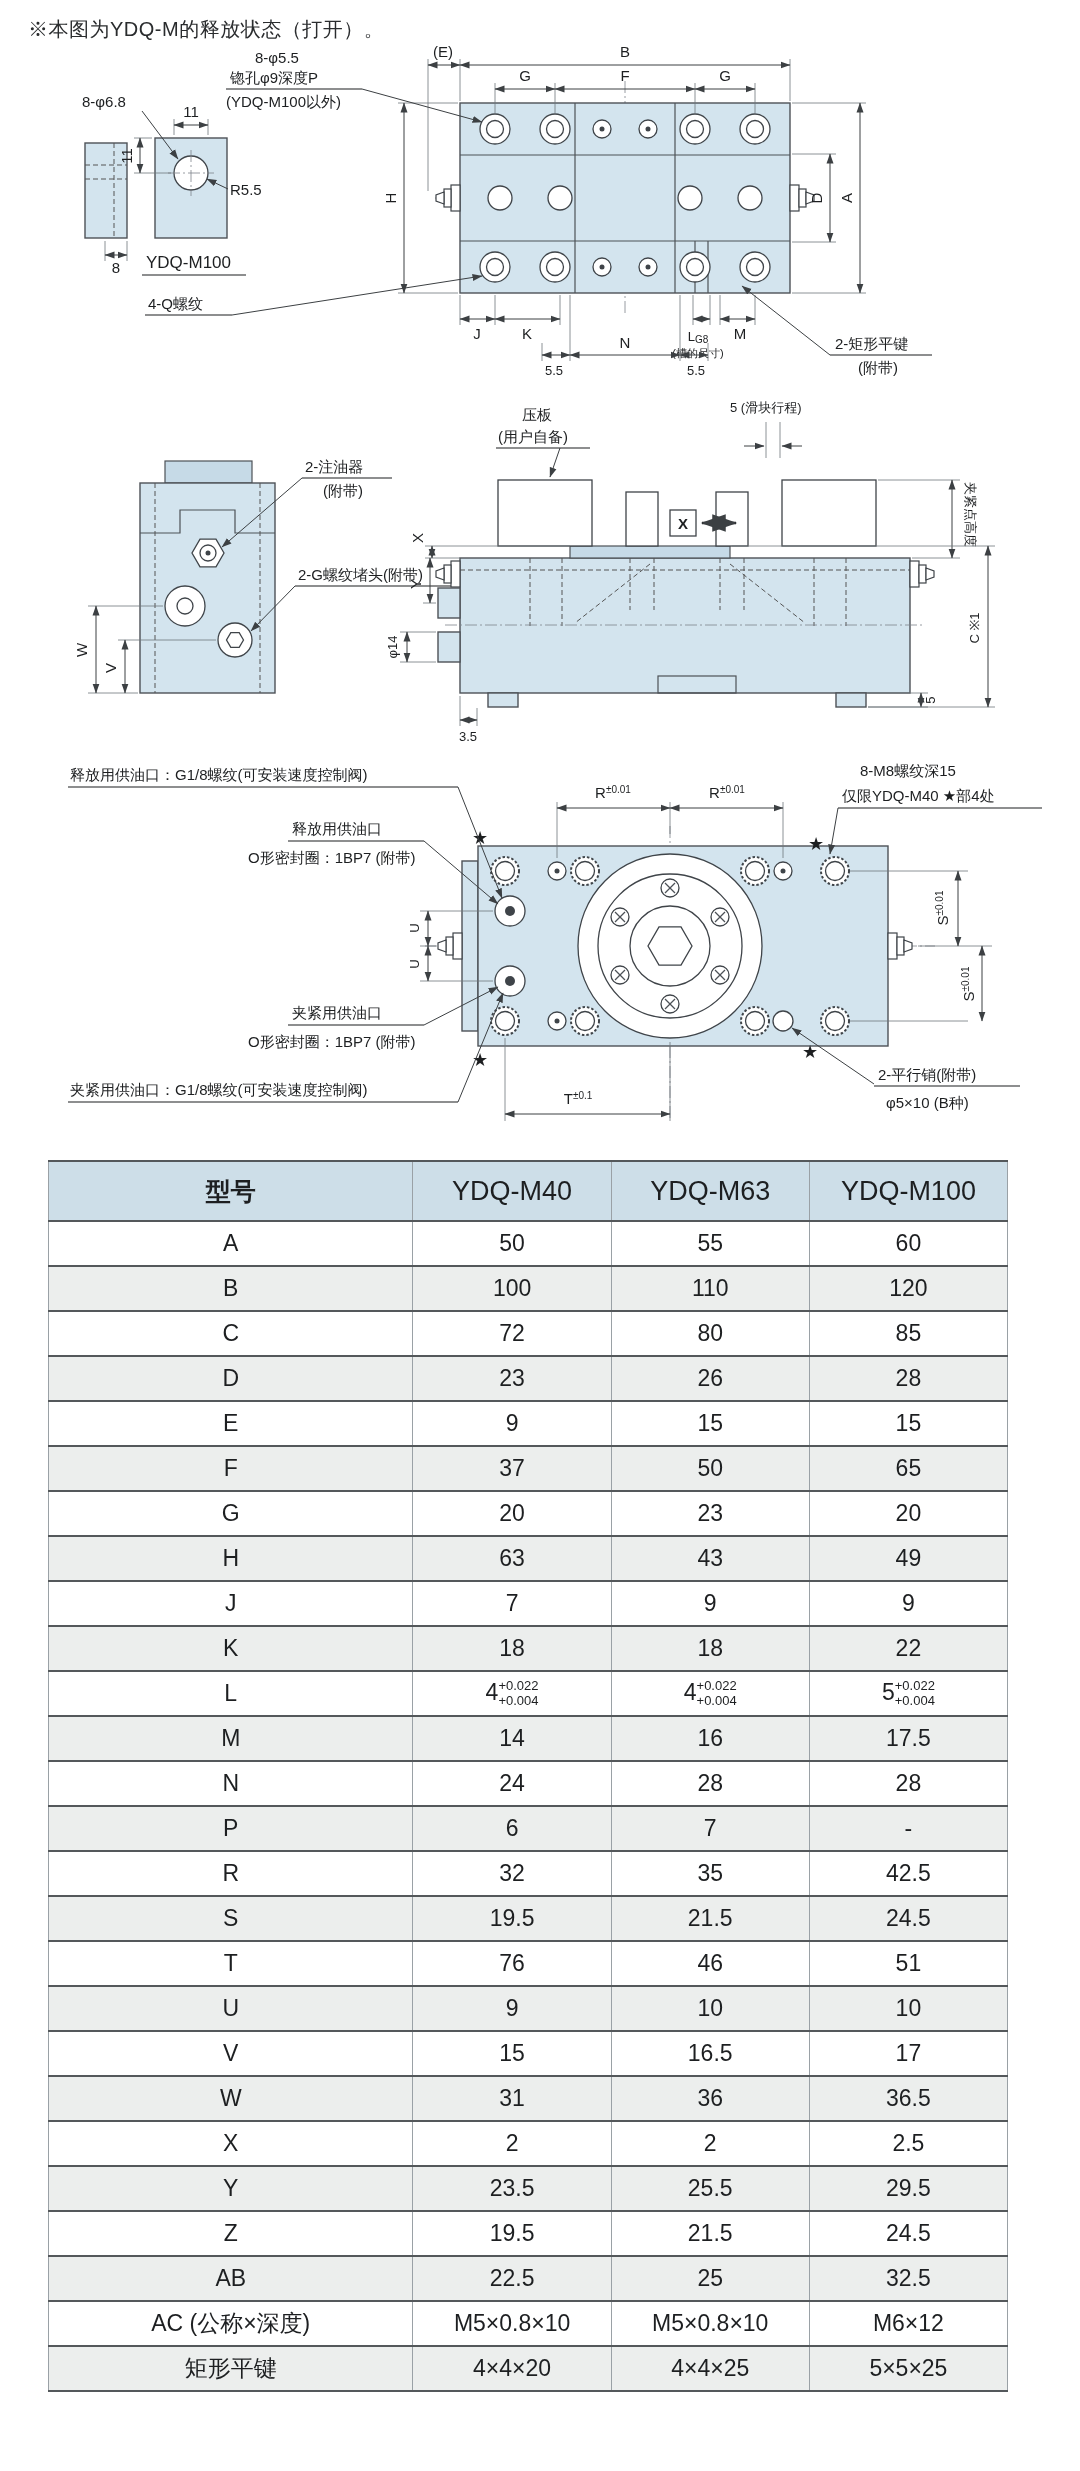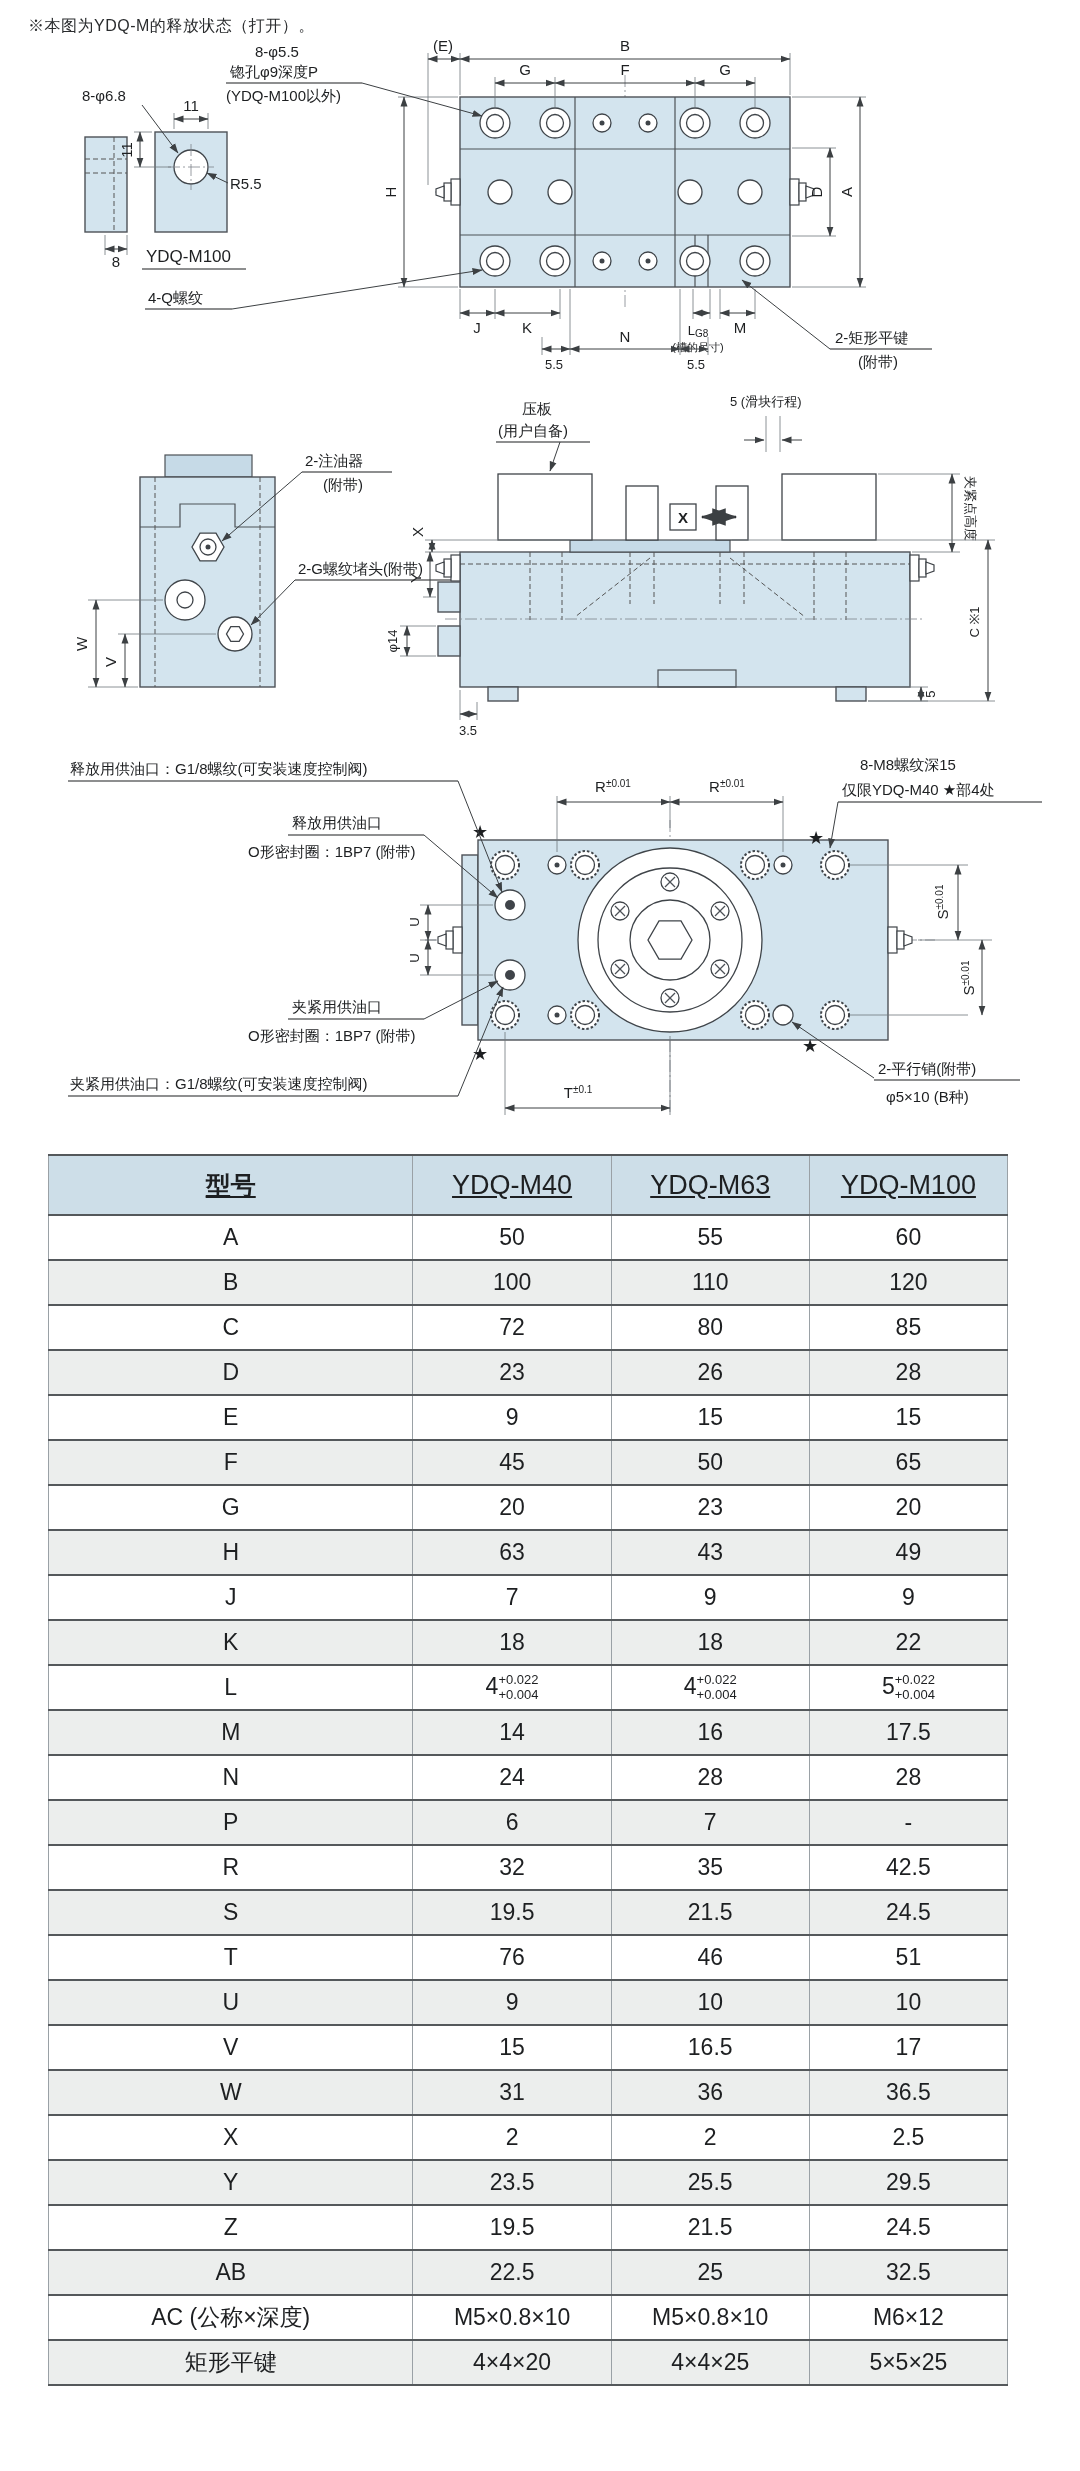--- a/index.html
+++ b/index.html
@@ -11,7 +11,7 @@
   html,body{margin:0;padding:0;background:#fff;}
   body{width:1080px;font-family:"Liberation Sans",sans-serif;color:#1d1f21;}
   .page{width:1080px;}
-  .note{font-size:16px;color:#2a2c2e;padding:16px 0 0 28px;letter-spacing:.5px;}
+  .note{font-size:20px;color:#2a2c2e;padding:16px 0 0 28px;letter-spacing:.5px;}
   svg{display:block;margin-left:30px;}
   
   .body{fill:var(--body-fill);stroke:var(--line);stroke-width:1.4;}

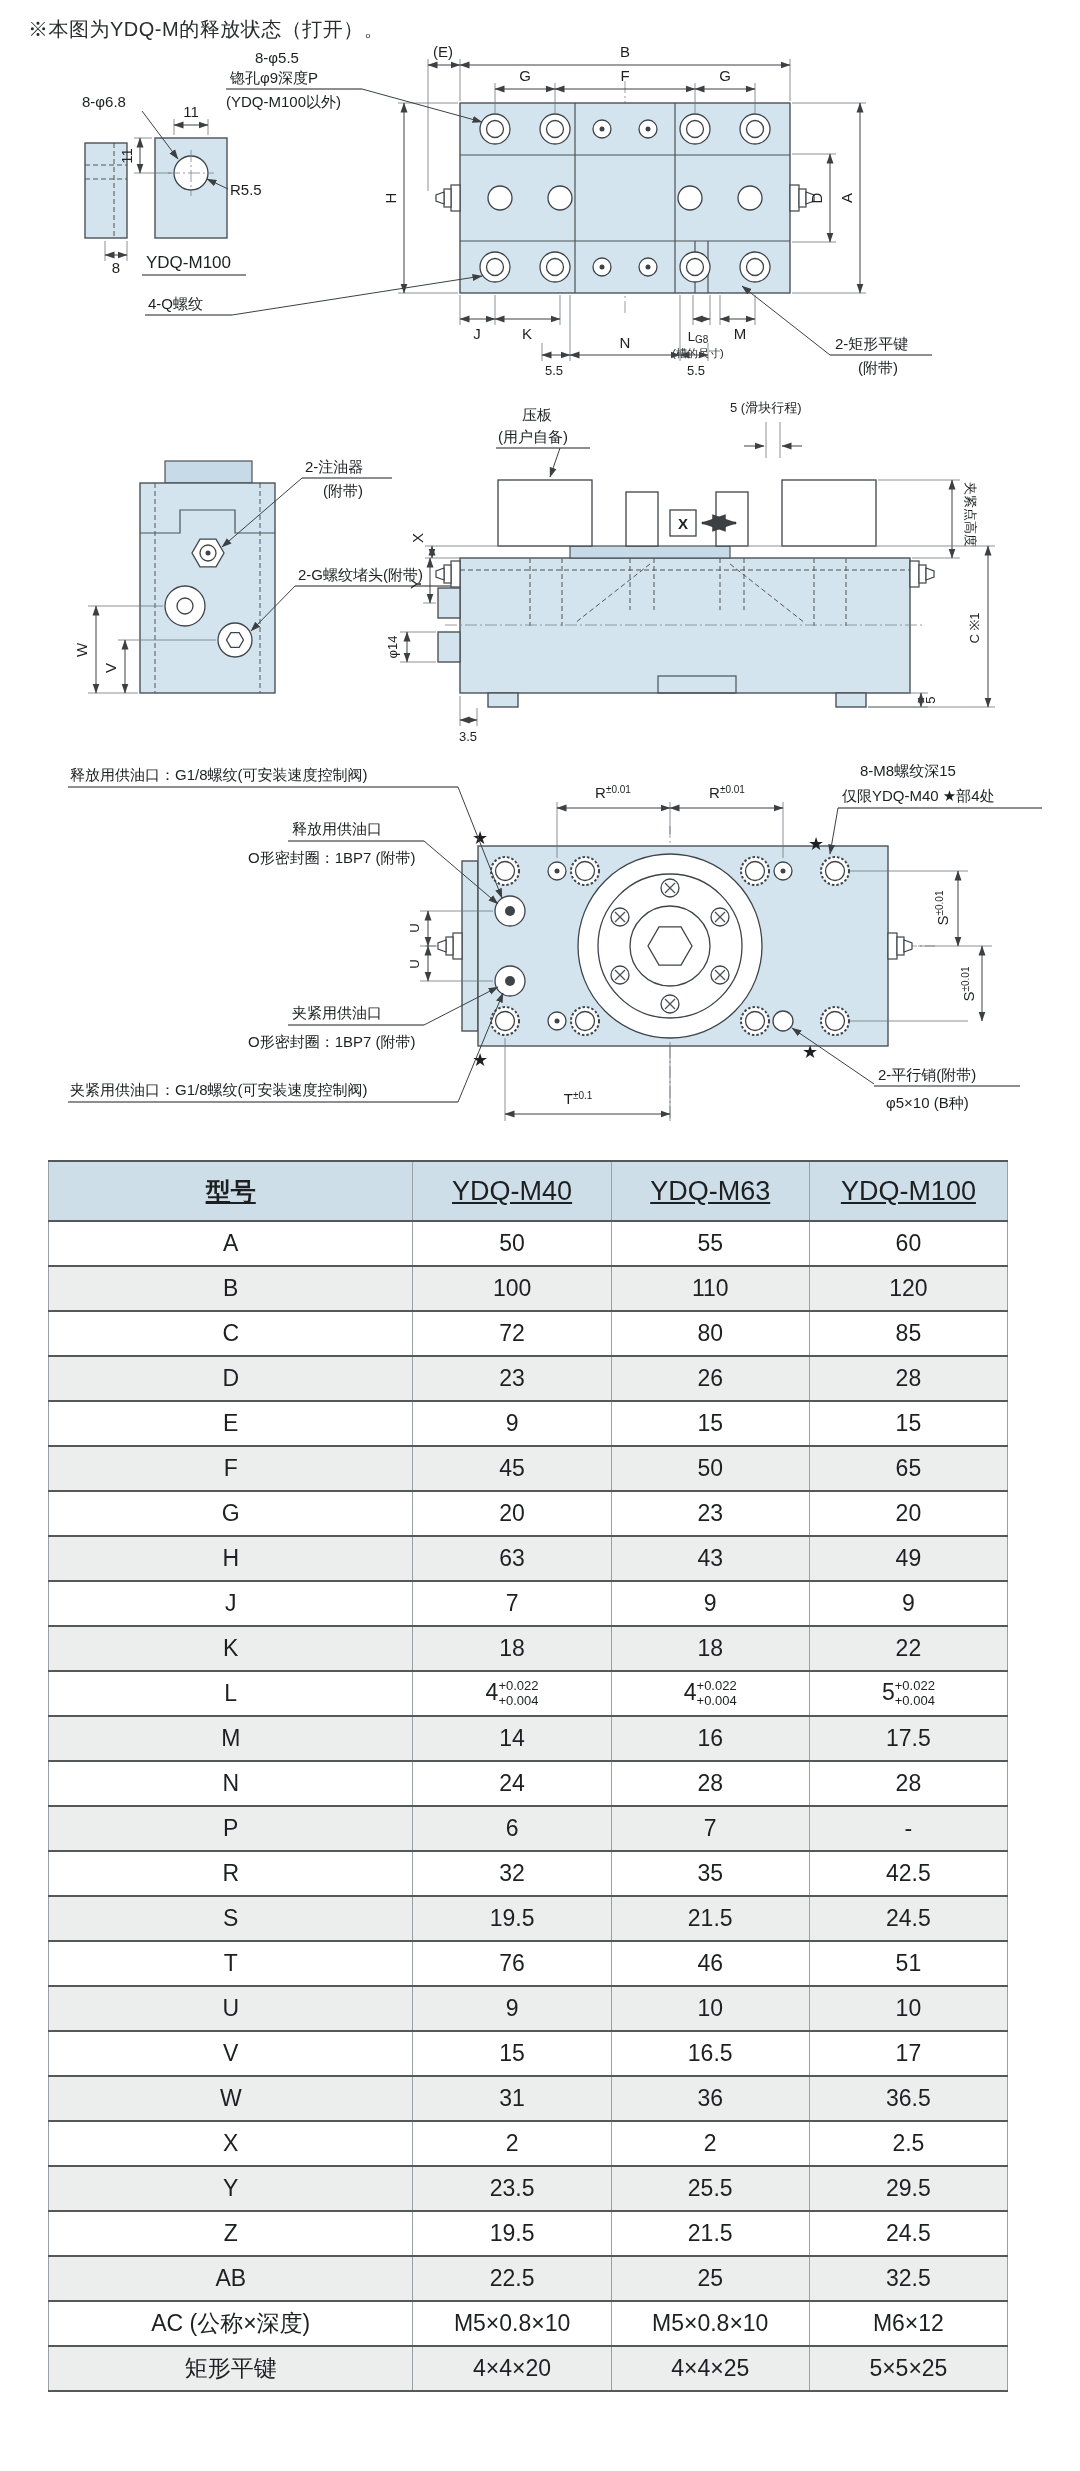--- a/index.html
+++ b/index.html
@@ -43,7 +43,7 @@
   .dimtable th,.dimtable td{border-left:1px solid #9aa1a6;border-right:1px solid #9aa1a6;
             border-top:2px solid #54585b;border-bottom:2px solid #54585b;
             text-align:center;vertical-align:middle;padding:0;}
-  .dimtable thead th{background:var(--header-bg);height:58px;font-size:25px;font-weight:bold;text-decoration:underline;}
+  .dimtable thead th{background:var(--header-bg);height:58px;font-size:25px;font-weight:bold;}
   .dimtable thead th.model{font-size:27px;font-weight:normal;}
   .dimtable td{height:43px;font-size:23px;}
   .dimtable td.rowlabel{font-size:23px;}

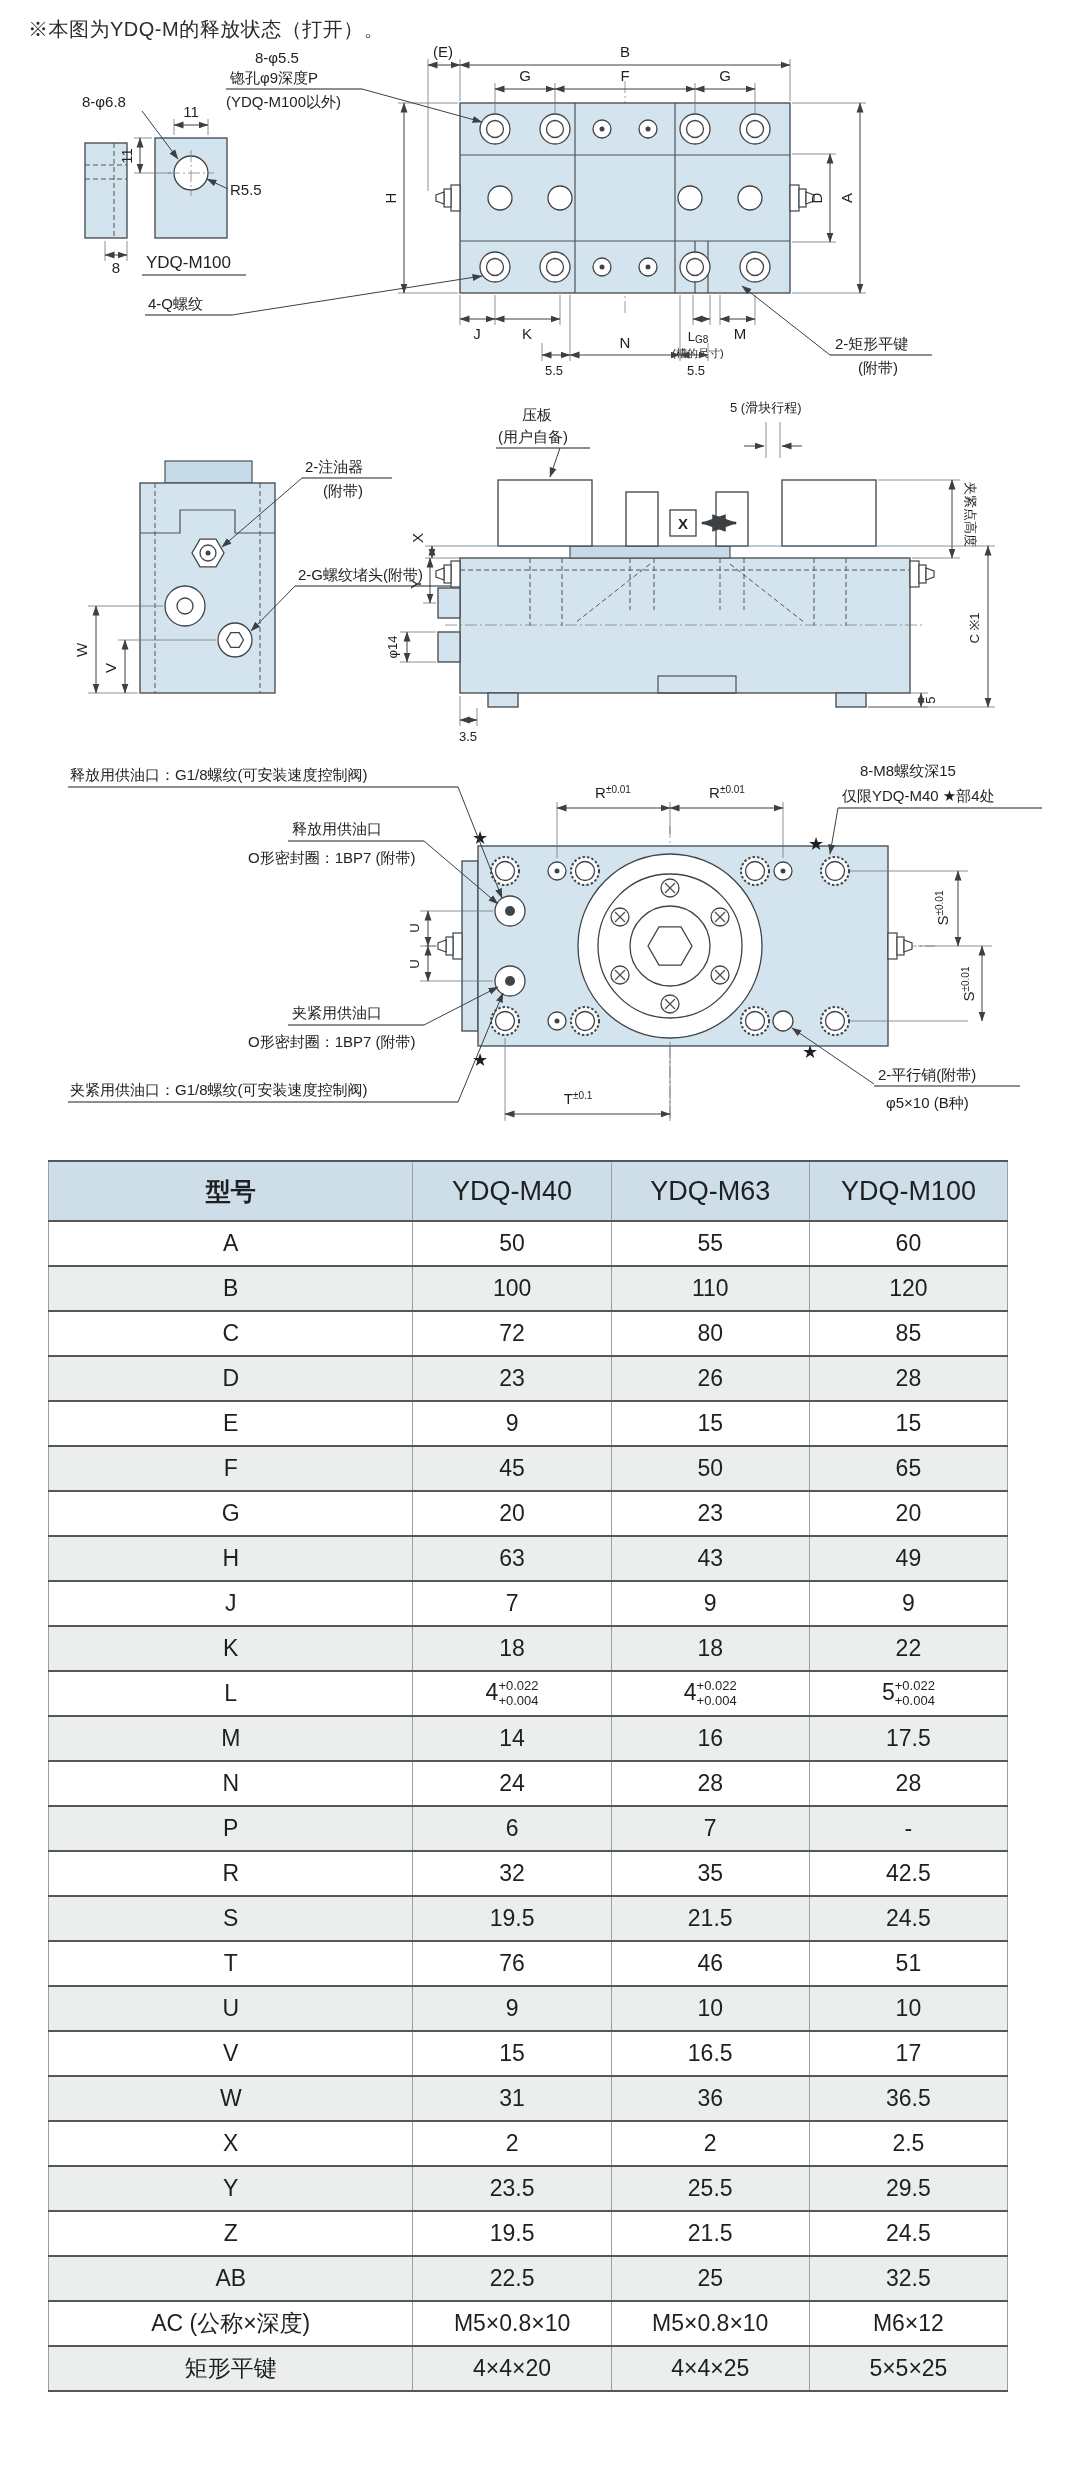--- a/index.html
+++ b/index.html
@@ -495,7 +495,7 @@
         </tr>
         <tr>
           <td class="rowlabel">F</td>
-          <td>45</td>
+          <td>37</td>
           <td>50</td>
           <td>65</td>
         </tr>

